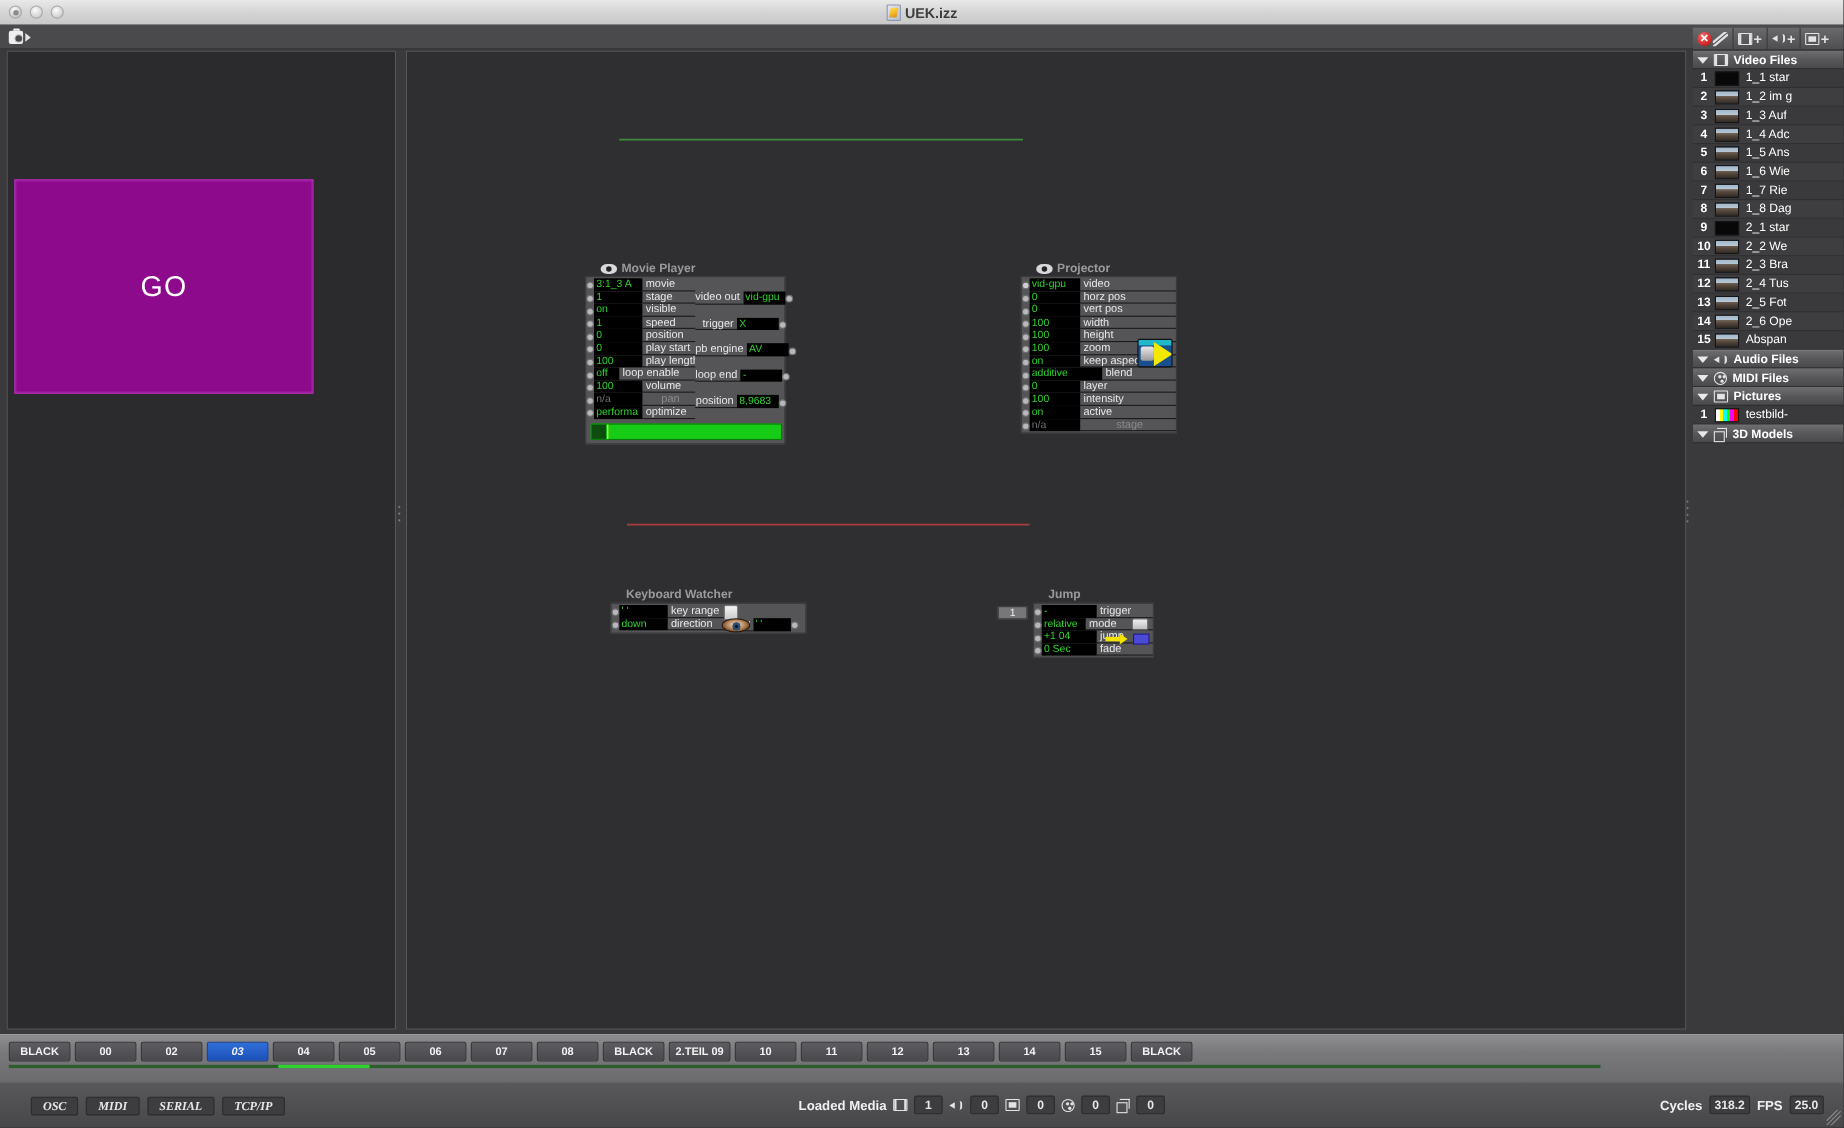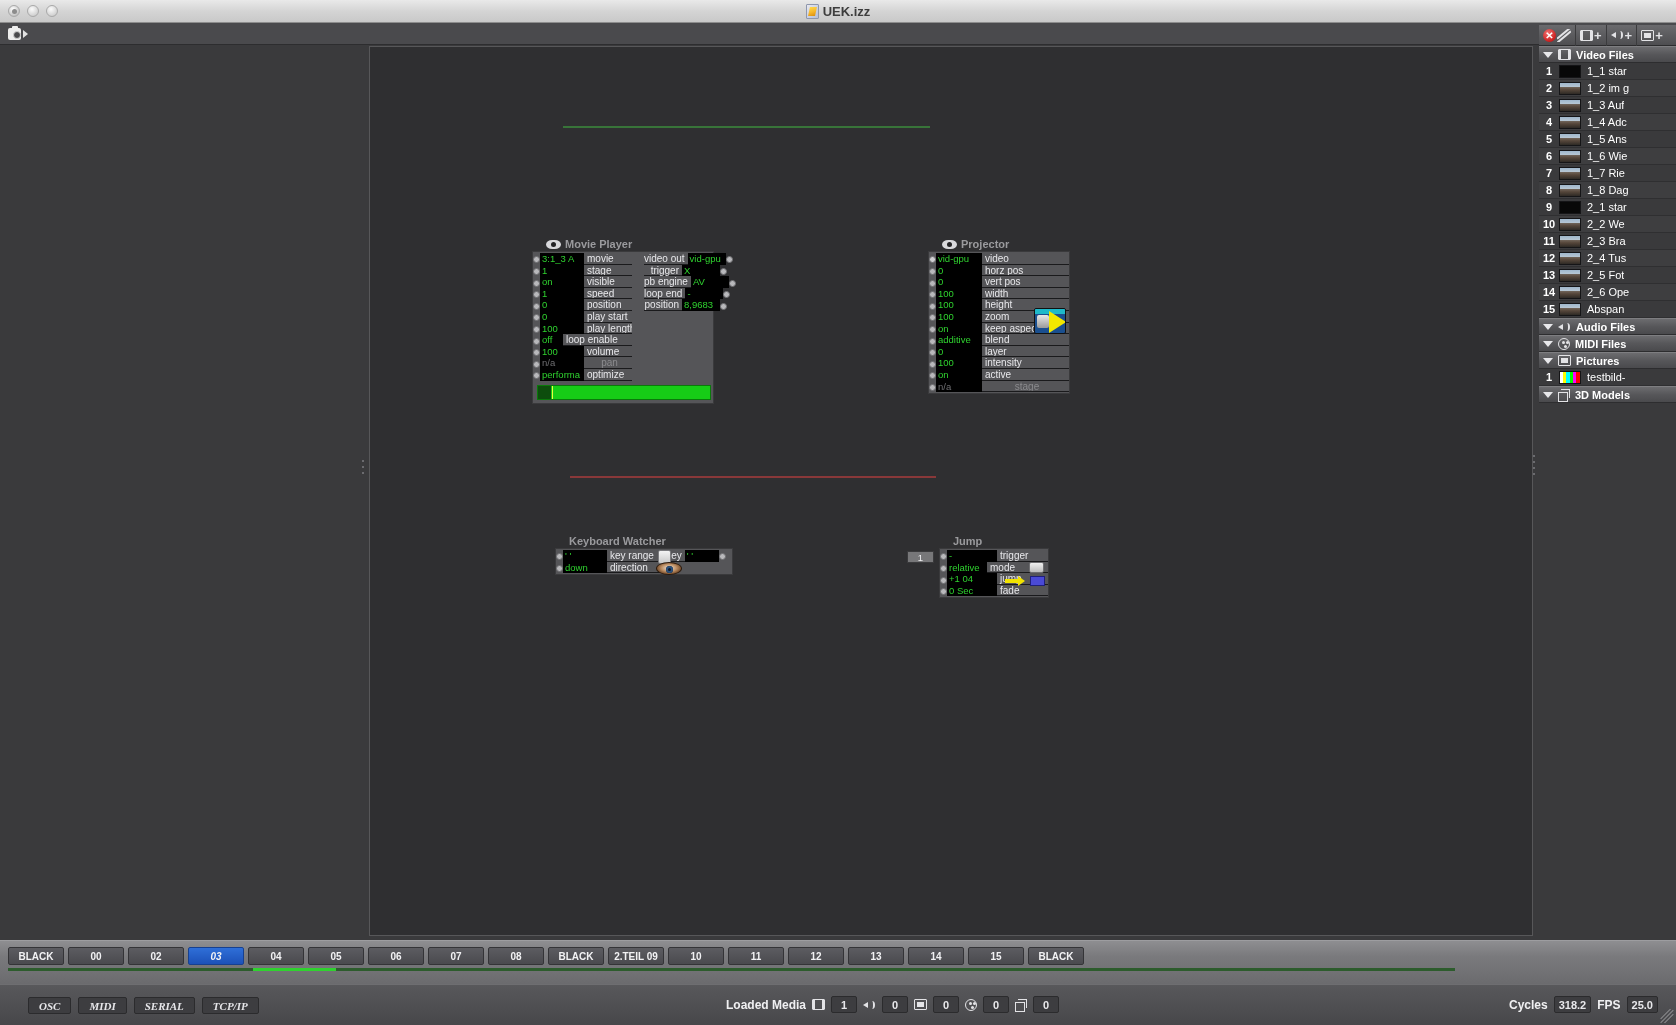--- a/index.html
+++ b/index.html
@@ -434,6 +434,11 @@
     </div>
   </div>
 
+  <div id="preview-panel">
+    <div id="preview-stage">
+      <span id="preview-go">GO</span>
+    </div>
+  </div>
   <div class="grip" style="left:360px; top:460px;">
     <i></i>
       <i></i>

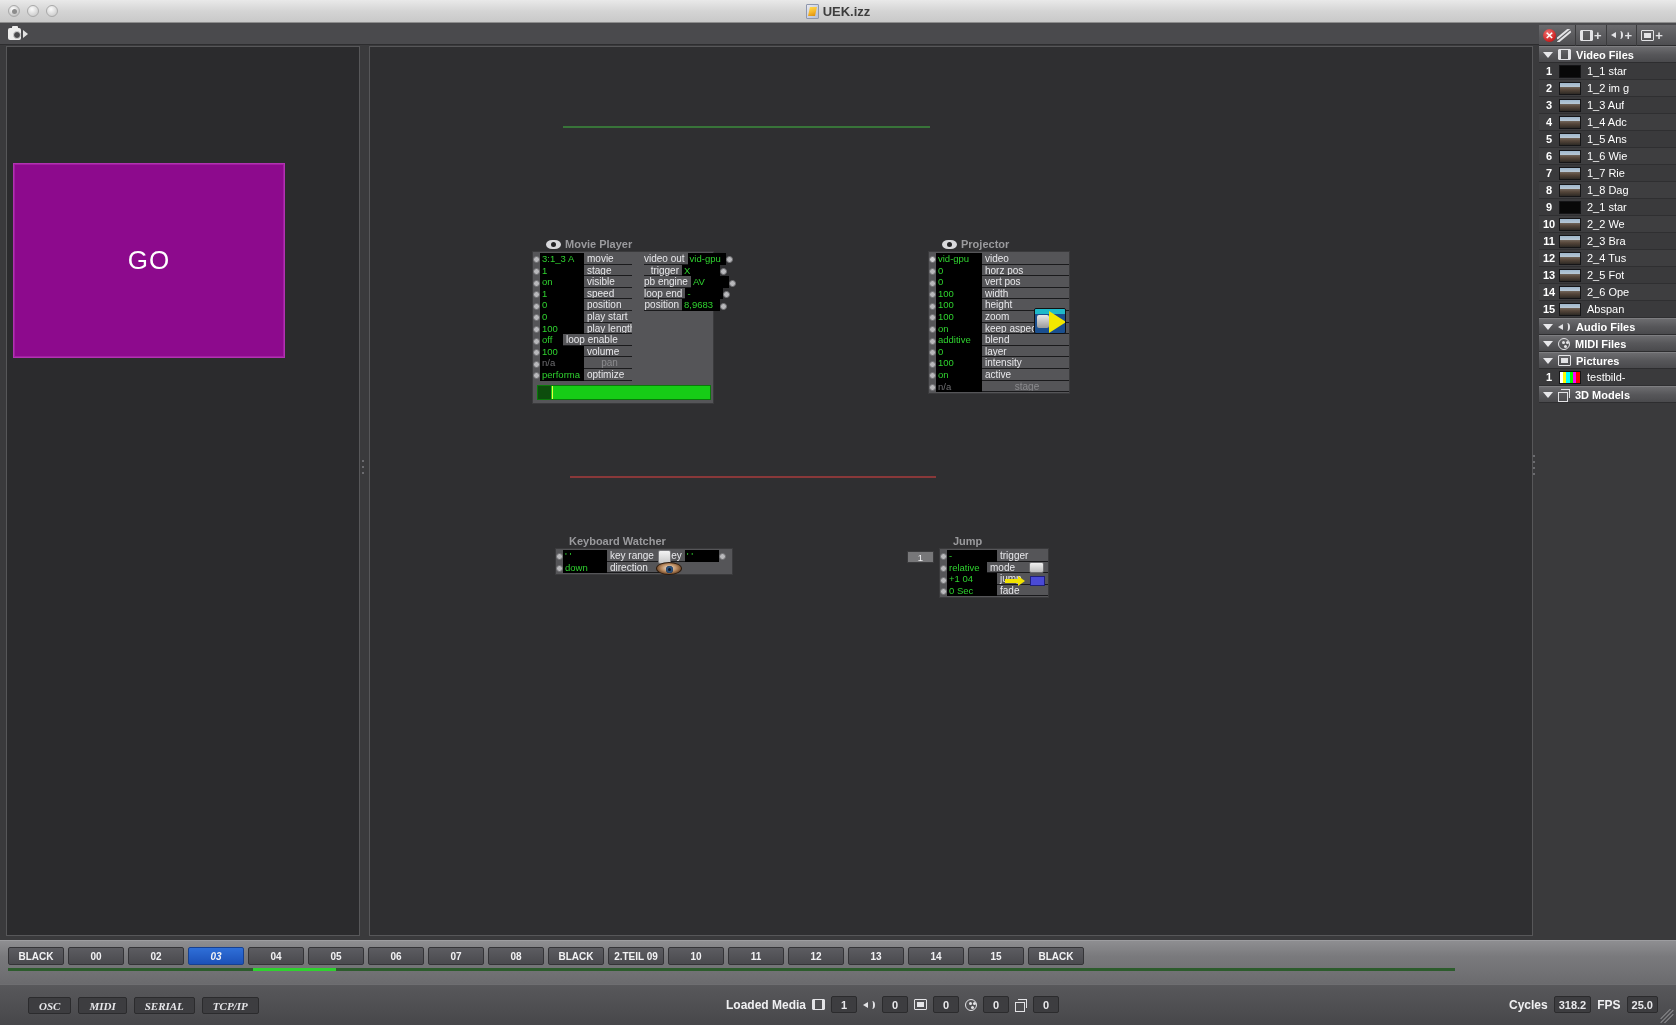--- a/index.html
+++ b/index.html
@@ -169,7 +169,7 @@
   
   #node-movieplayer { left: 162px; top: 190px; width: 182px; }
   #mp-body { width: 182px; }
-  .mp-grid { display: flex; gap: 12px; }
+  .mp-grid { display: flex; }
   .mp-left { width: 99px; }
   .mp-right { width: 83px; }
   #mp-progress {

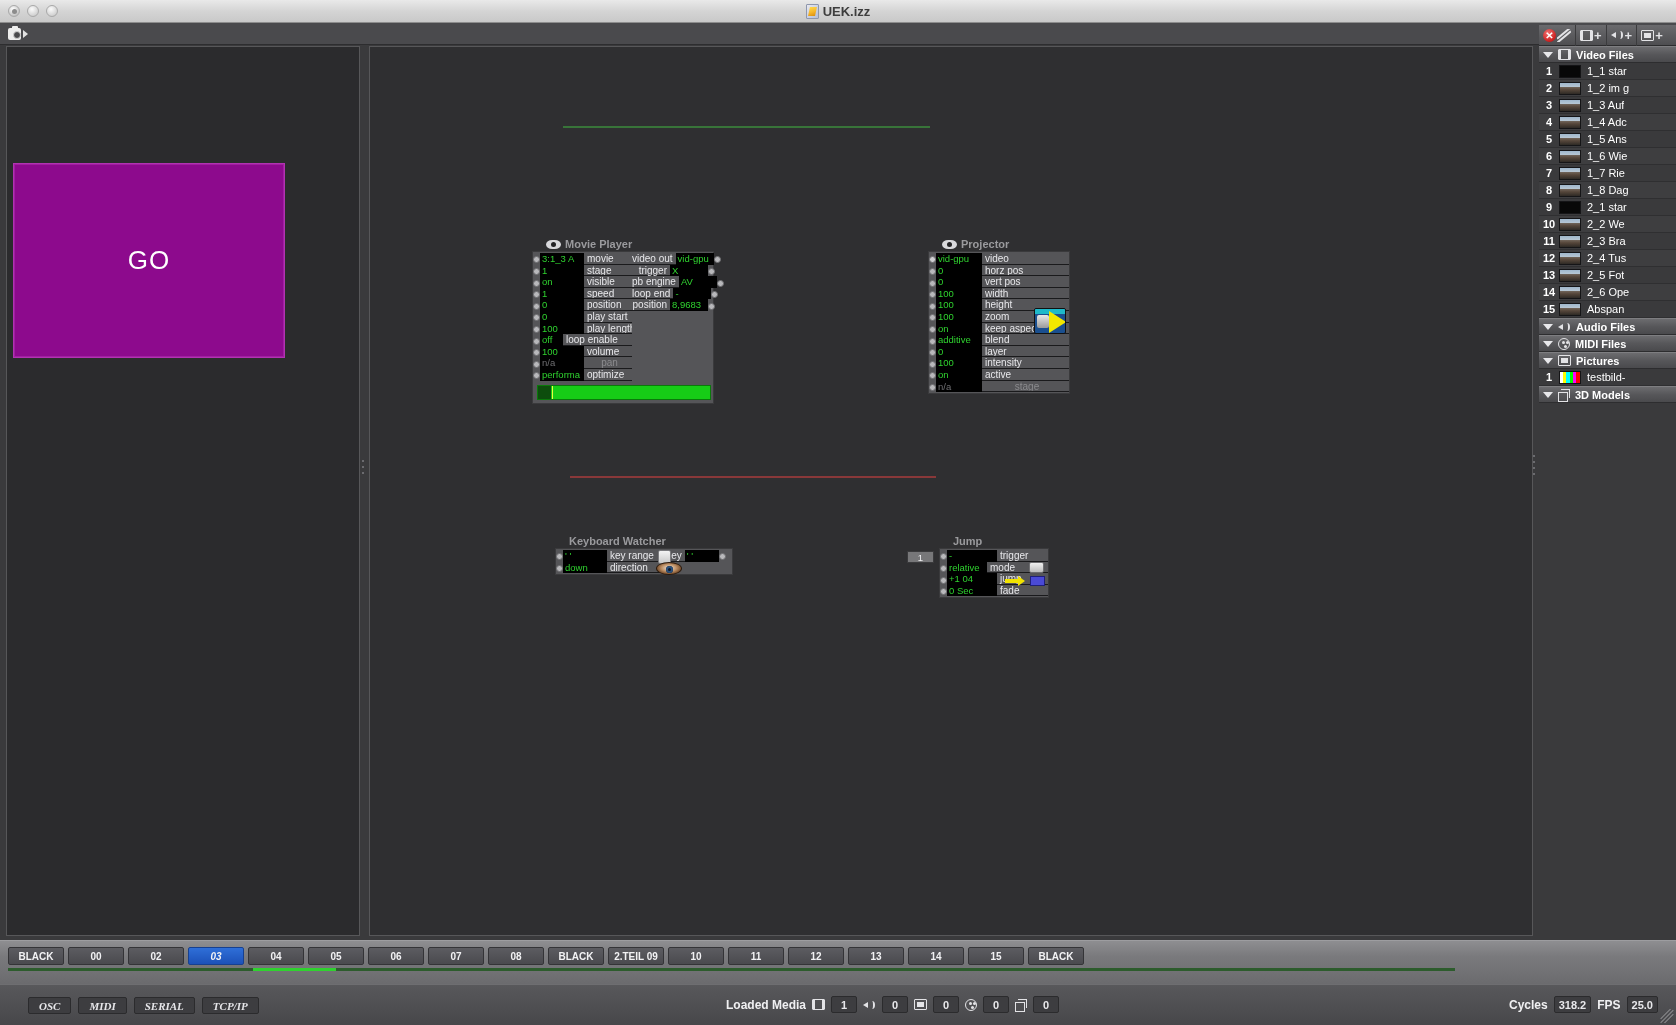--- a/index.html
+++ b/index.html
@@ -150,7 +150,7 @@
   .plabel.dim { color: #8b8b8e; text-align: center; }
 
   
-  .orow { display: flex; align-items: stretch; height: 11.6px; }
+  .orow { display: flex; align-items: stretch; height: 11.6px; margin-top: 12px; }
   .olabel {
     color: #e8e8eb; font-size: 10px; line-height: 11.6px; text-align: right;
     padding-right: 3px; border-bottom: 1px solid #1a1a1c; flex: 1 1 auto; white-space: nowrap;

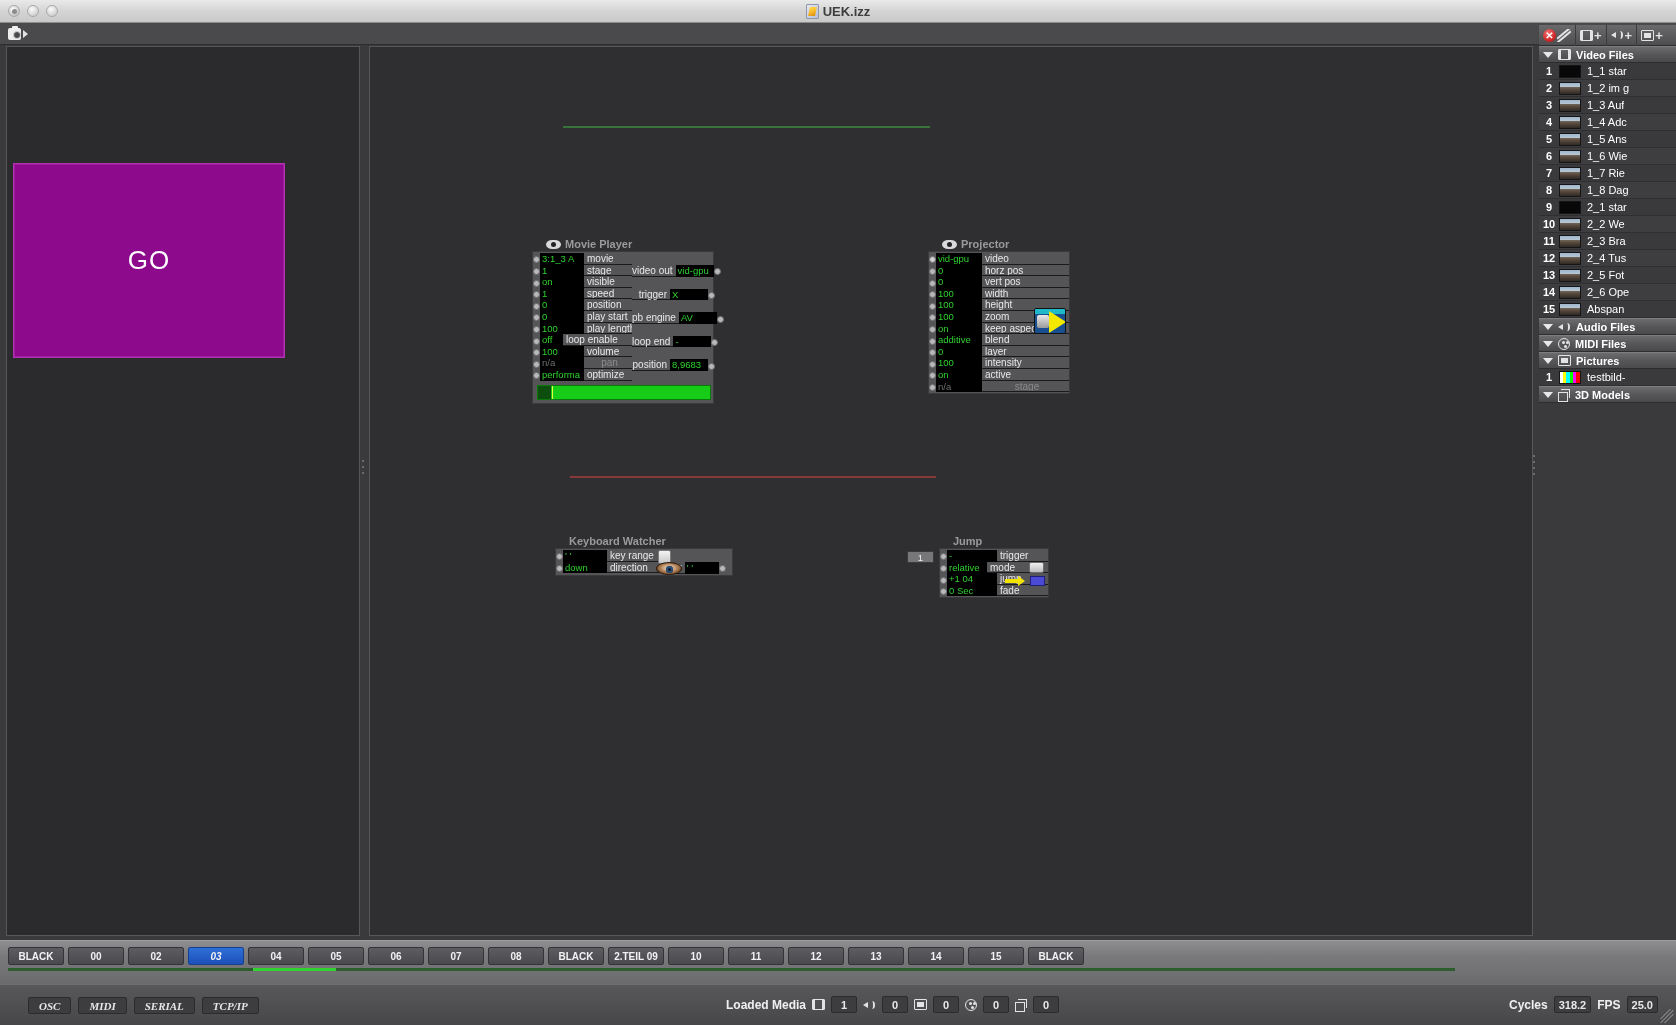--- a/index.html
+++ b/index.html
@@ -600,7 +600,7 @@
           </div>
         <div class="prow">
             <span class="pdot"></span>
-            <span class="pval" style="width:46px">additive</span>
+            <span class="pval" style="width:66px">additive</span>
             <span class="plabel">blend</span>
           </div>
         <div class="prow">

